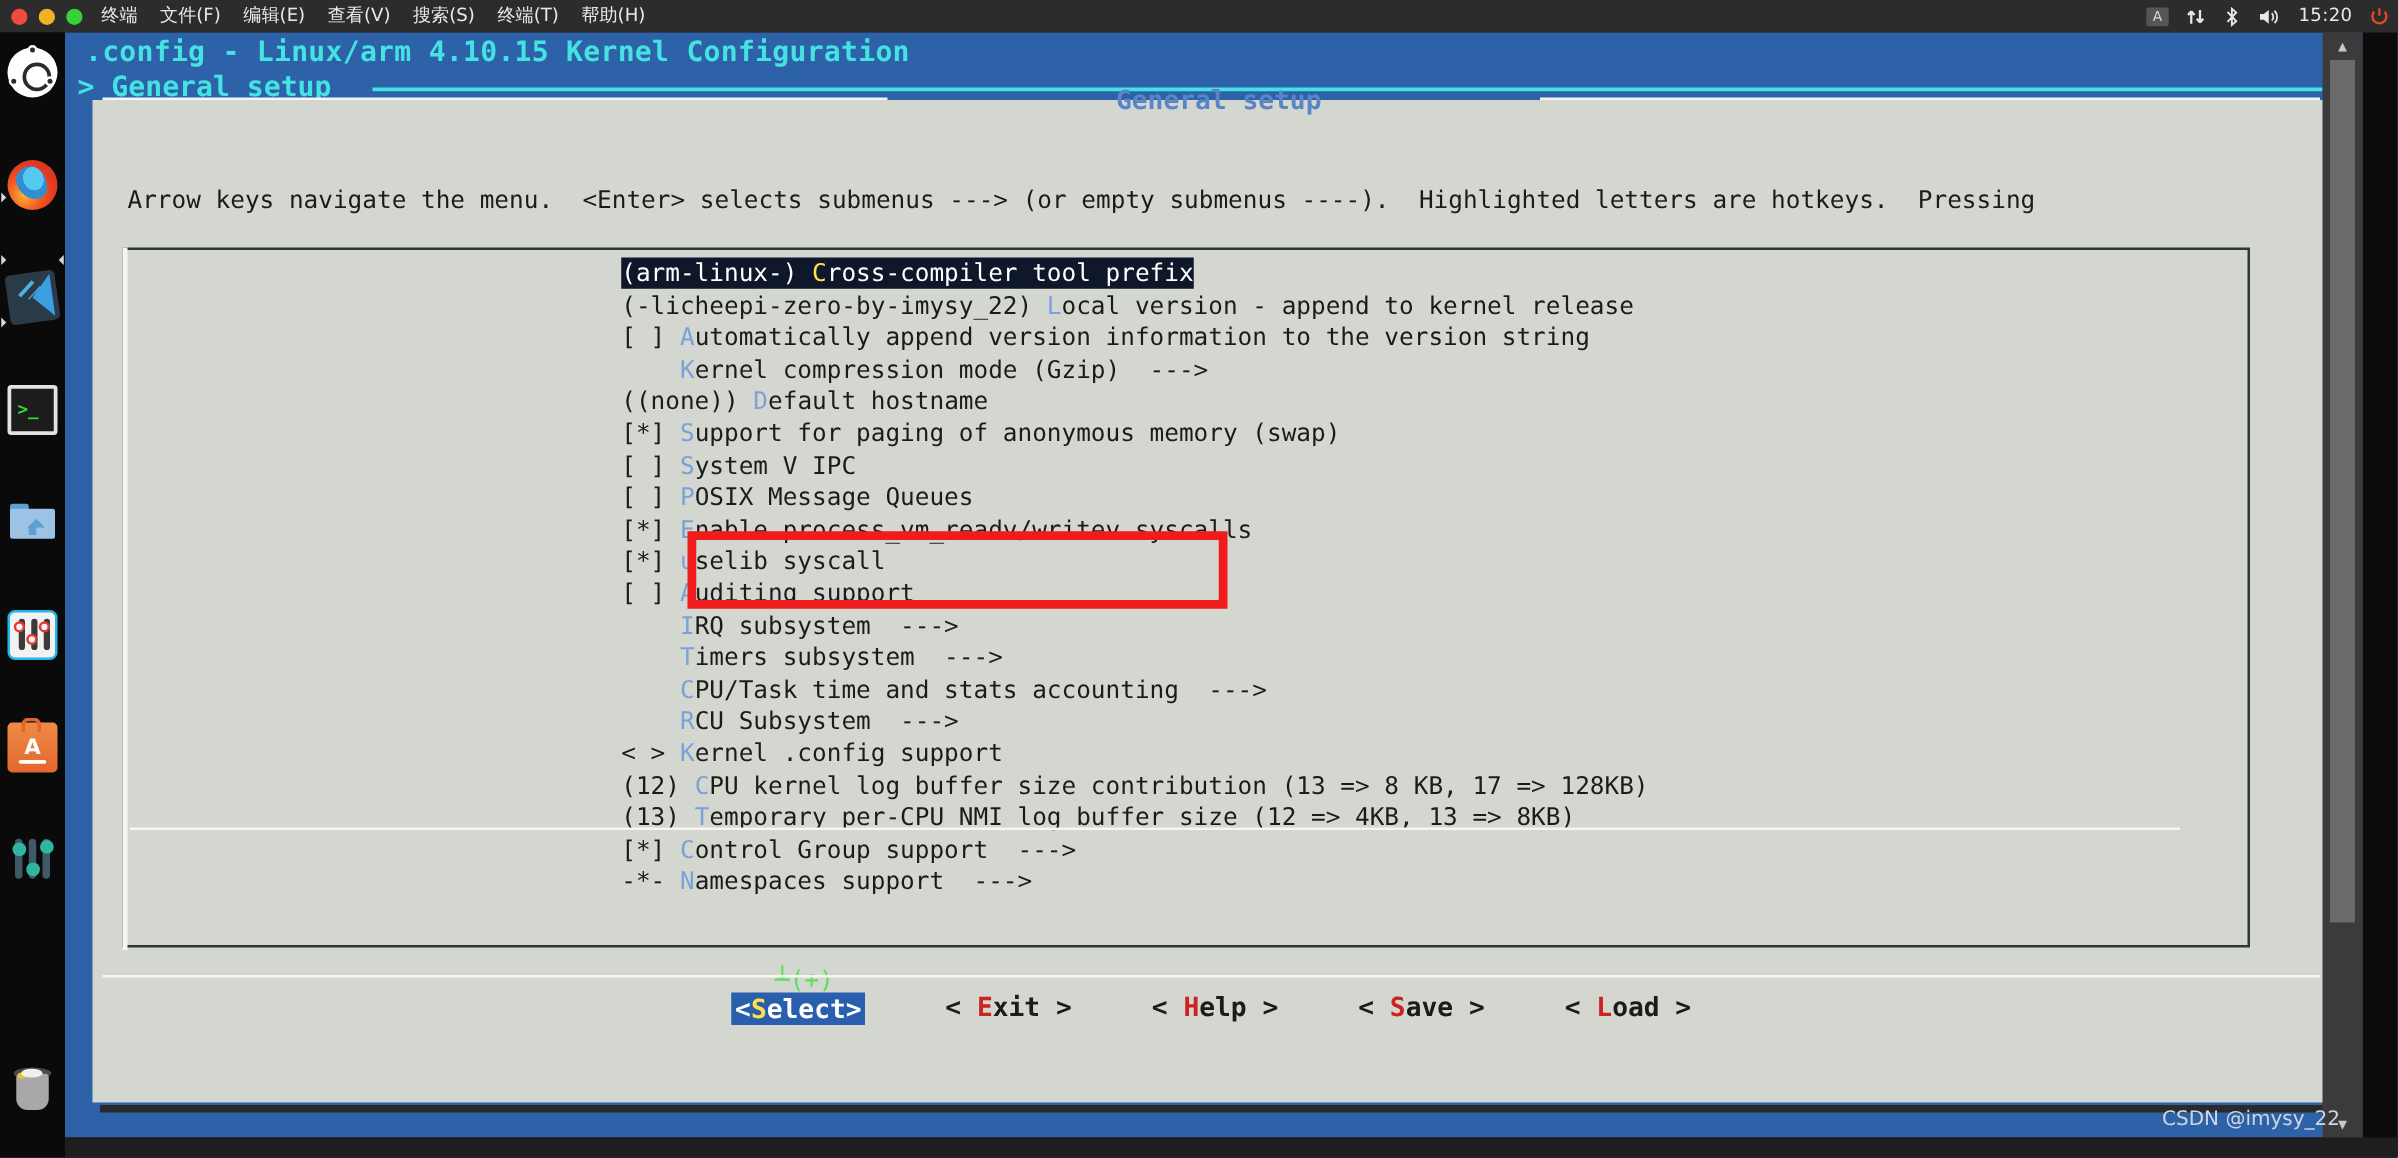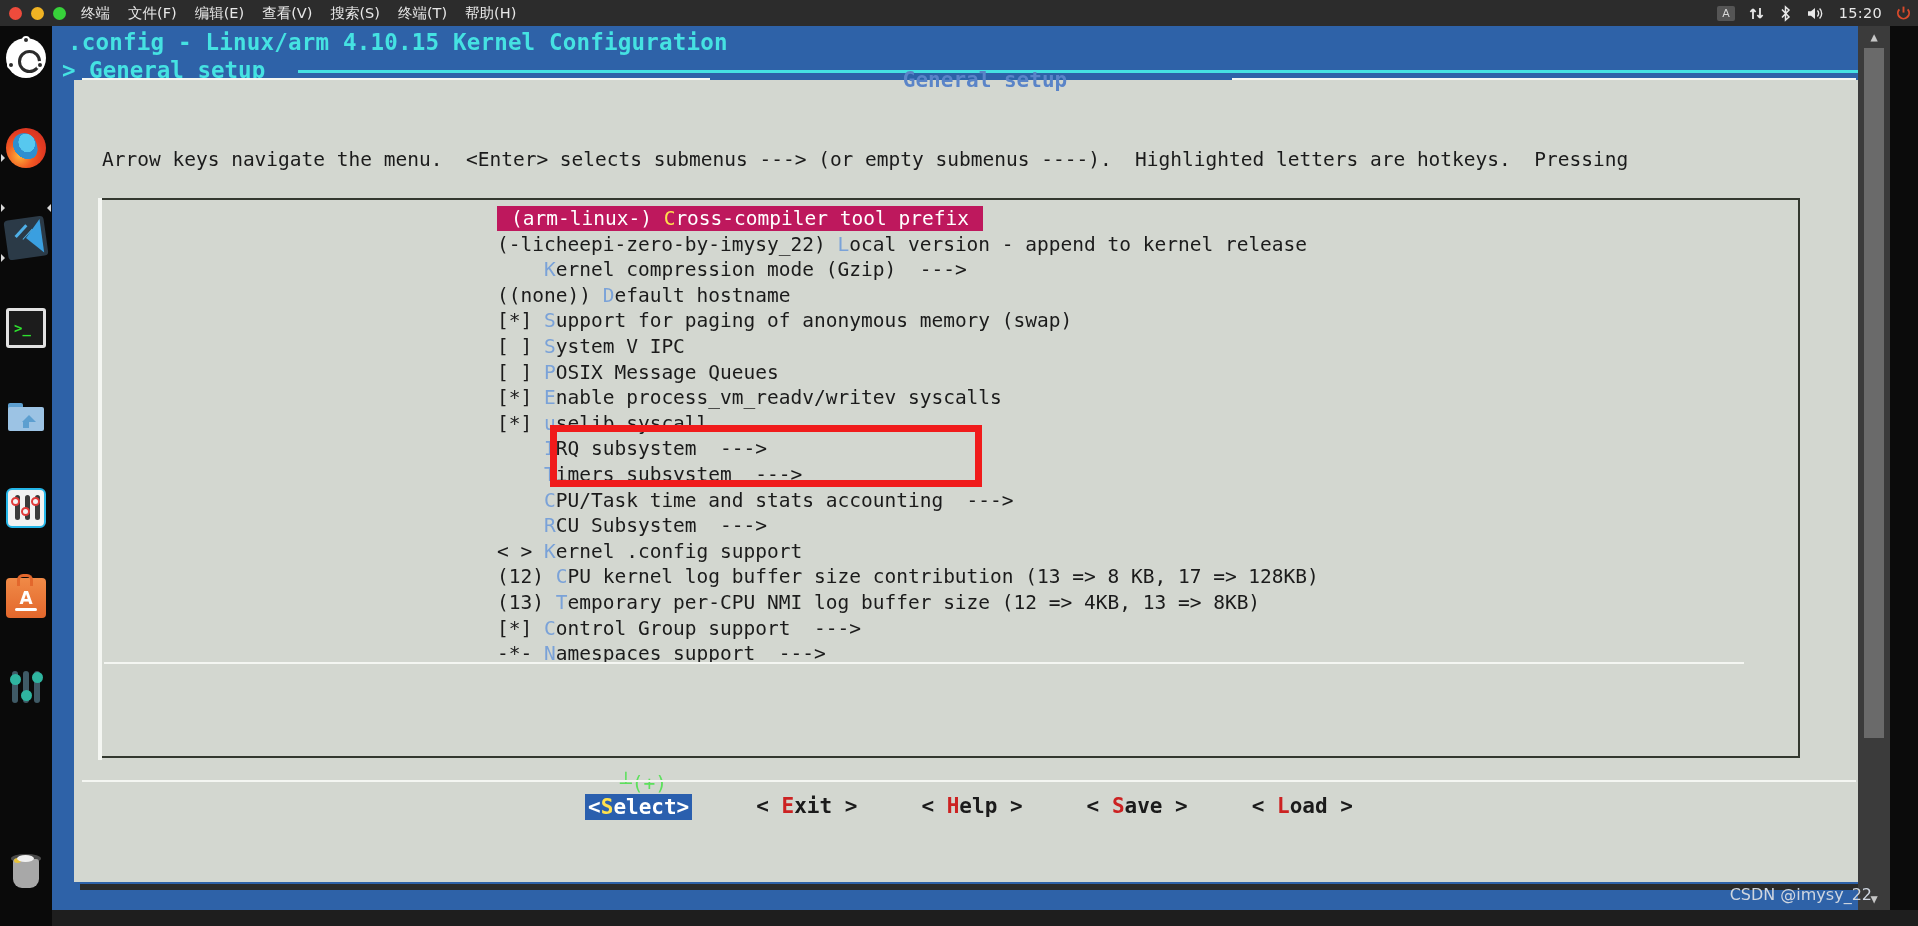--- a/index.html
+++ b/index.html
@@ -115,7 +115,7 @@
     position:absolute; left:22px; top:54px; width:1790px; height:802px;
     background:#d3d7d0; color:#1b1b1b;
   }
-  .dtitle{ position:absolute; top:-12px; left:16px; width:100%; text-align:center;
+  .dtitle{ position:absolute; top:-12px; left:6px; width:100%; text-align:center;
            color:#5a84c8; font-size:21px; font-weight:bold; }
   .drule{ position:absolute; left:8px; top:-2px; width:1774px; height:2px; background:#f4f6f2; }
   .drule.l{ width:628px; } .drule.r{ left:1158px; width:624px; }

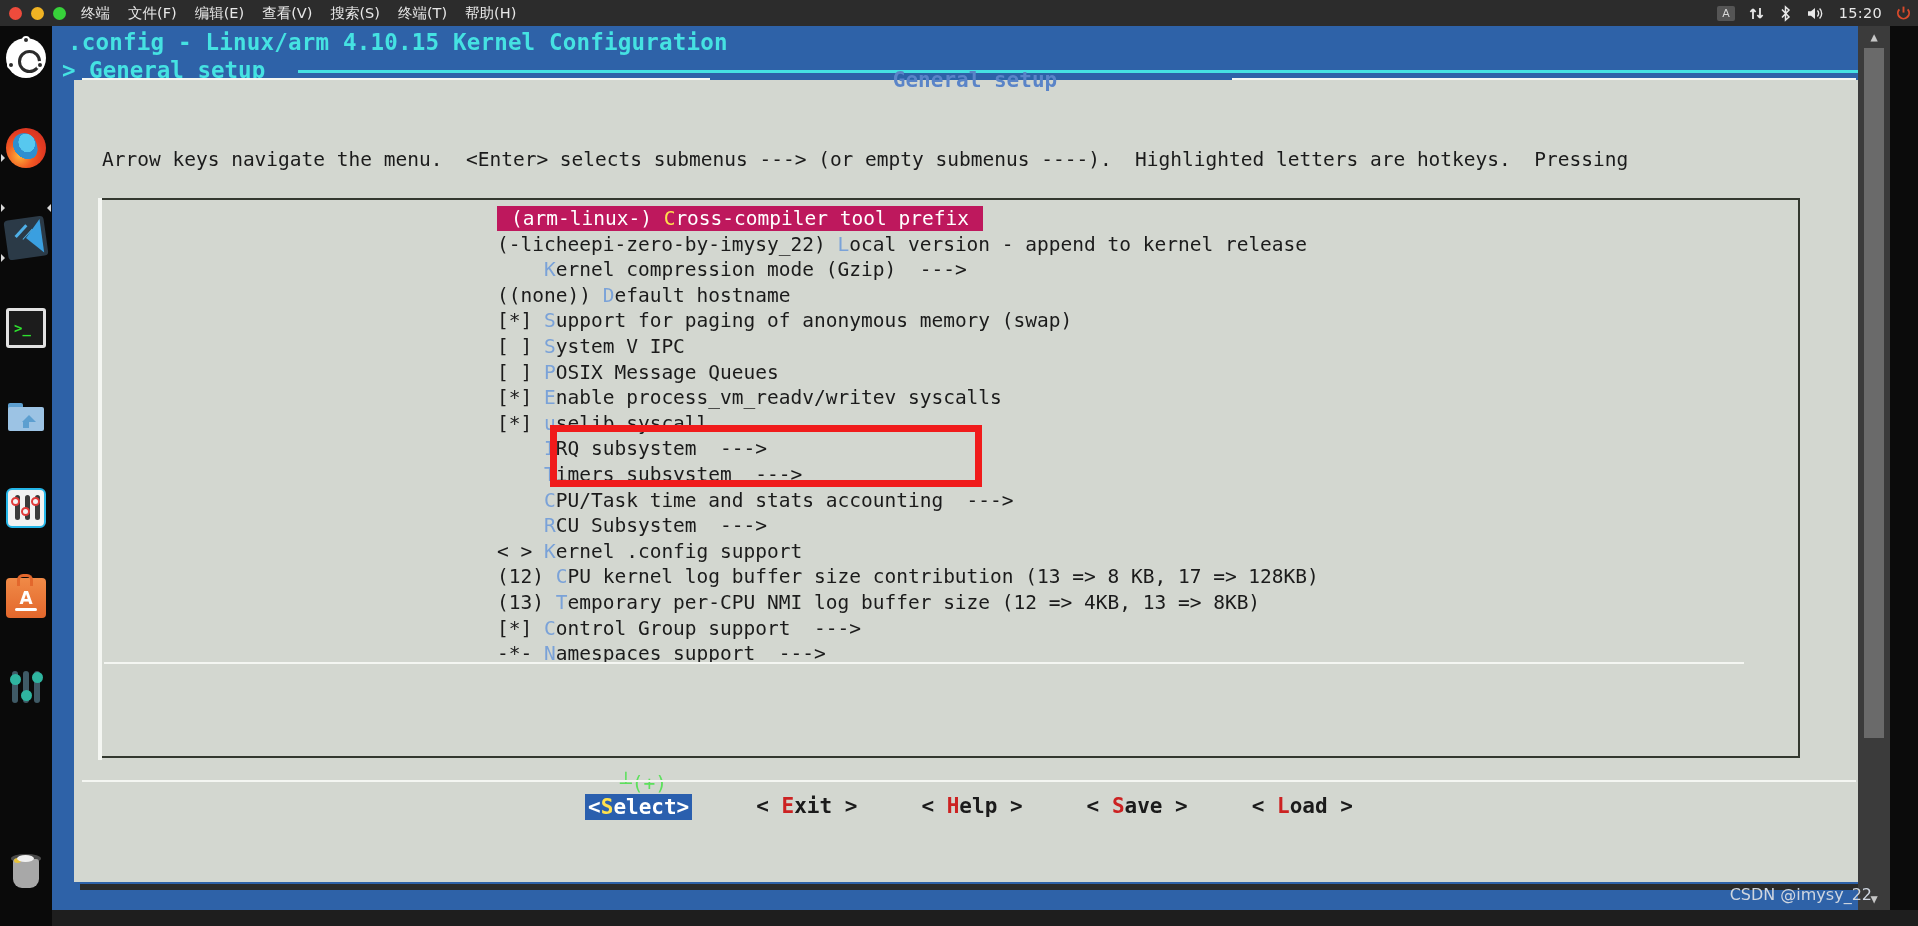--- a/index.html
+++ b/index.html
@@ -132,7 +132,7 @@
   .row{ height:25.6px; white-space:pre; padding-left:397px; }
   .row span.hk{ color:#7aa2d8; }
   .row.sel{ }
-  .row.sel .selbg{ background:#be185d; color:#ffffff; padding:1px 14px;text-align:center; }
+  .row.sel .selbg{ background:#0f172a; color:#ffffff; padding:1px 0;text-align:center; }
   .row.sel .selbg .hk{ color:#ffe14d; }
   .plus{ position:absolute; left:0; top:572px; width:100%; padding-left:520px;
          font-size:19.5px; color:#5ce05c; white-space:pre; }

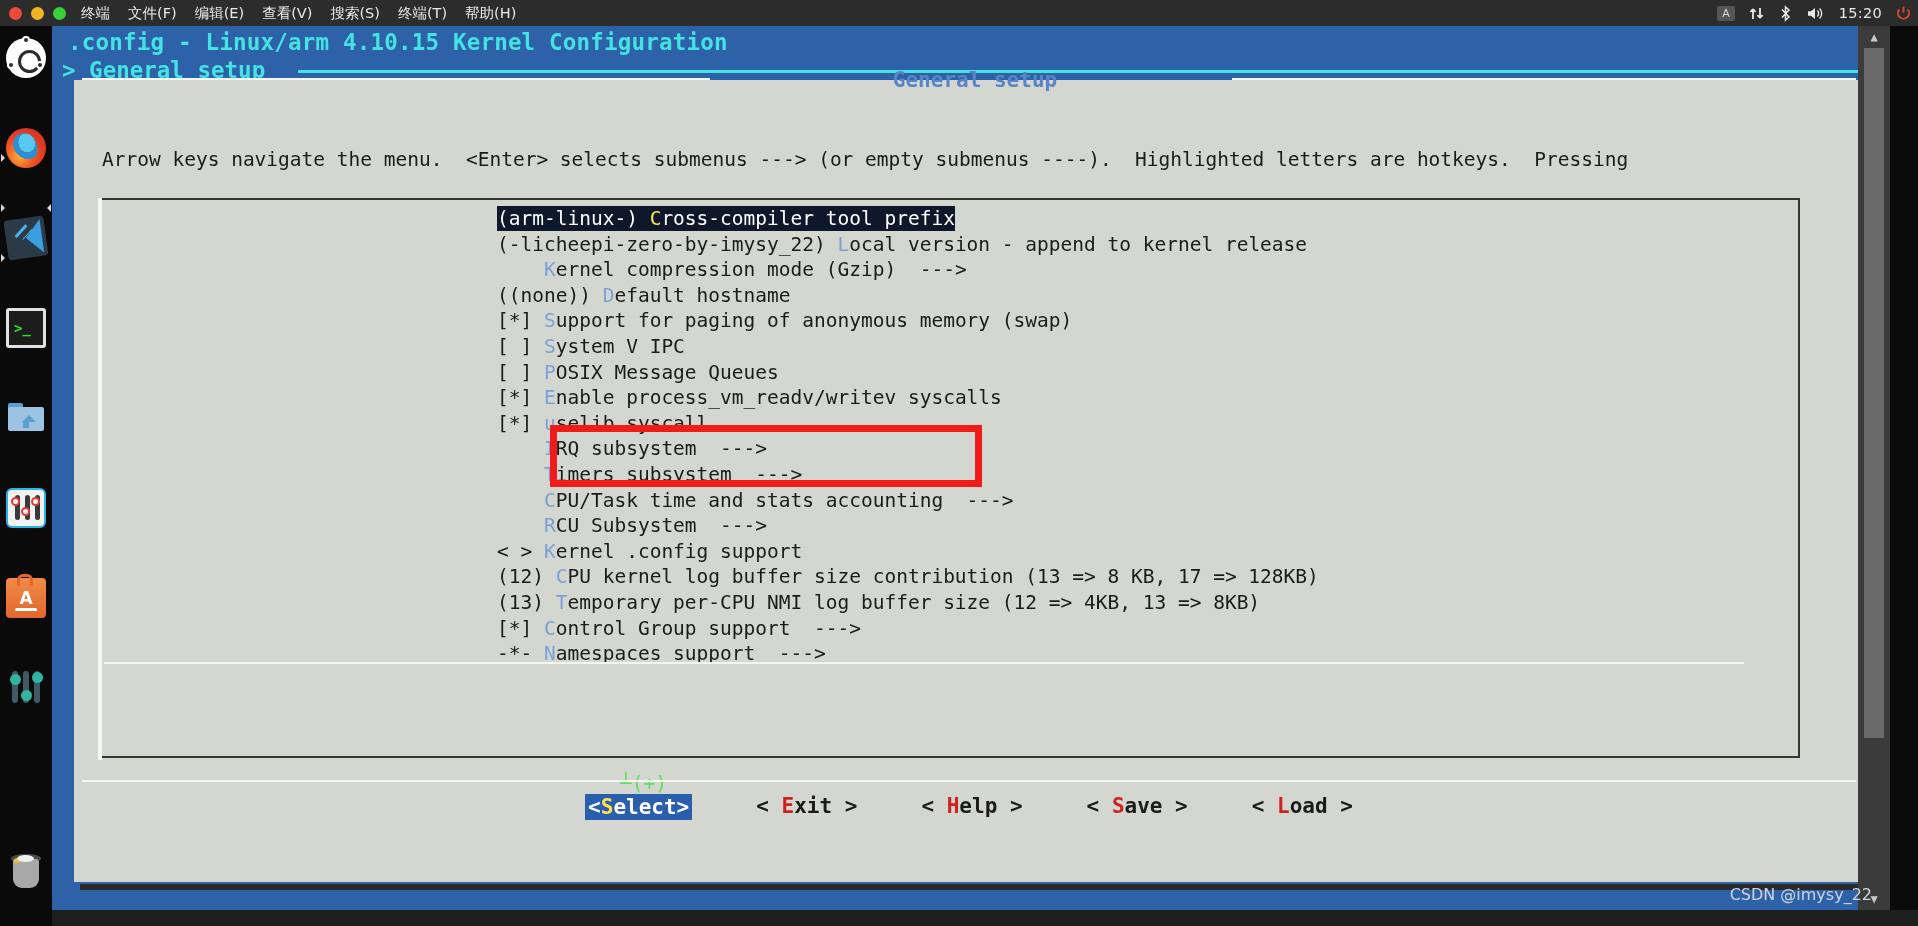--- a/index.html
+++ b/index.html
@@ -285,6 +285,7 @@
         <div class="listwrap" id="menu-list">
             <div class="row sel"><span class="selbg"><span>(arm-linux-) </span><span class="hk">C</span><span>ross-compiler tool prefix</span></span></div>
             <div class="row"><span><span>(-licheepi-zero-by-imysy_22) </span><span class="hk">L</span><span>ocal version - append to kernel release</span></span></div>
+            <div class="row"><span><span>[ ] </span><span class="hk">A</span><span>utomatically append version information to the version string</span></span></div>
             <div class="row"><span><span>    </span><span class="hk">K</span><span>ernel compression mode (Gzip)  ---&gt;</span></span></div>
             <div class="row"><span><span>((none)) </span><span class="hk">D</span><span>efault hostname</span></span></div>
             <div class="row"><span><span>[*] </span><span class="hk">S</span><span>upport for paging of anonymous memory (swap)</span></span></div>

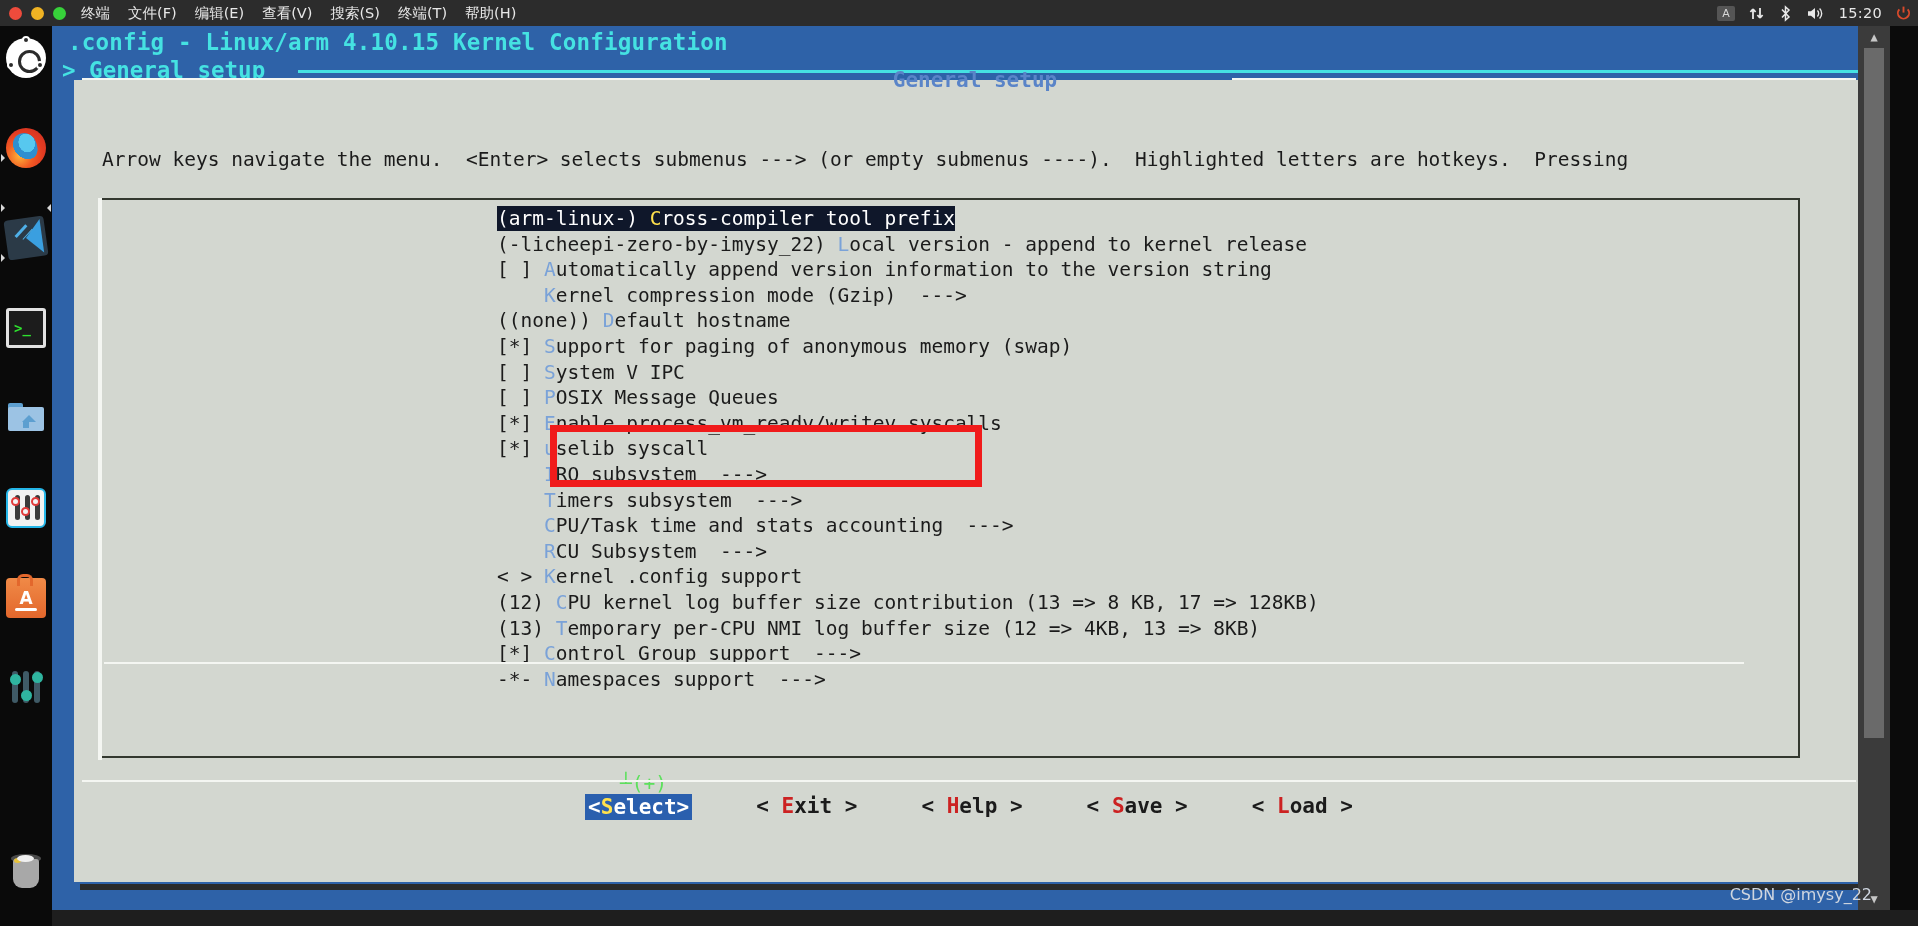--- a/index.html
+++ b/index.html
@@ -293,6 +293,7 @@
             <div class="row"><span><span>[ ] </span><span class="hk">P</span><span>OSIX Message Queues</span></span></div>
             <div class="row"><span><span>[*] </span><span class="hk">E</span><span>nable process_vm_readv/writev syscalls</span></span></div>
             <div class="row"><span><span>[*] </span><span class="hk">u</span><span>selib syscall</span></span></div>
+            <div class="row"><span><span>[ ] </span><span class="hk">A</span><span>uditing support</span></span></div>
             <div class="row"><span><span>    </span><span class="hk">I</span><span>RQ subsystem  ---&gt;</span></span></div>
             <div class="row"><span><span>    </span><span class="hk">T</span><span>imers subsystem  ---&gt;</span></span></div>
             <div class="row"><span><span>    </span><span class="hk">C</span><span>PU/Task time and stats accounting  ---&gt;</span></span></div>

